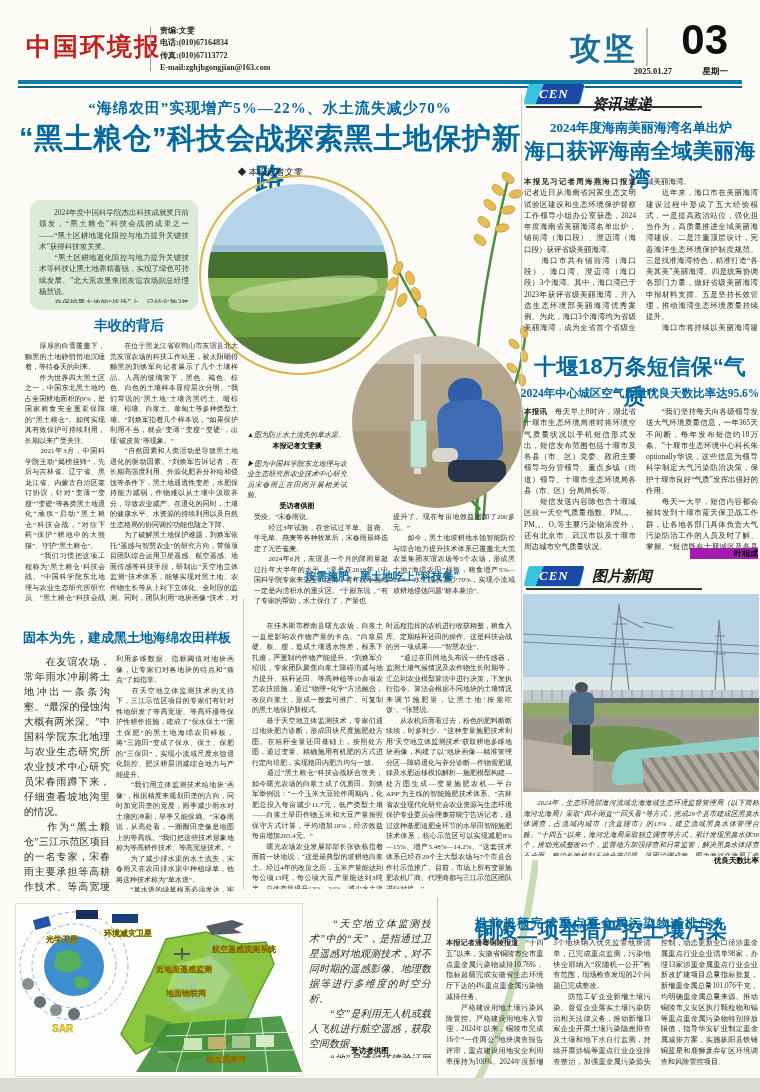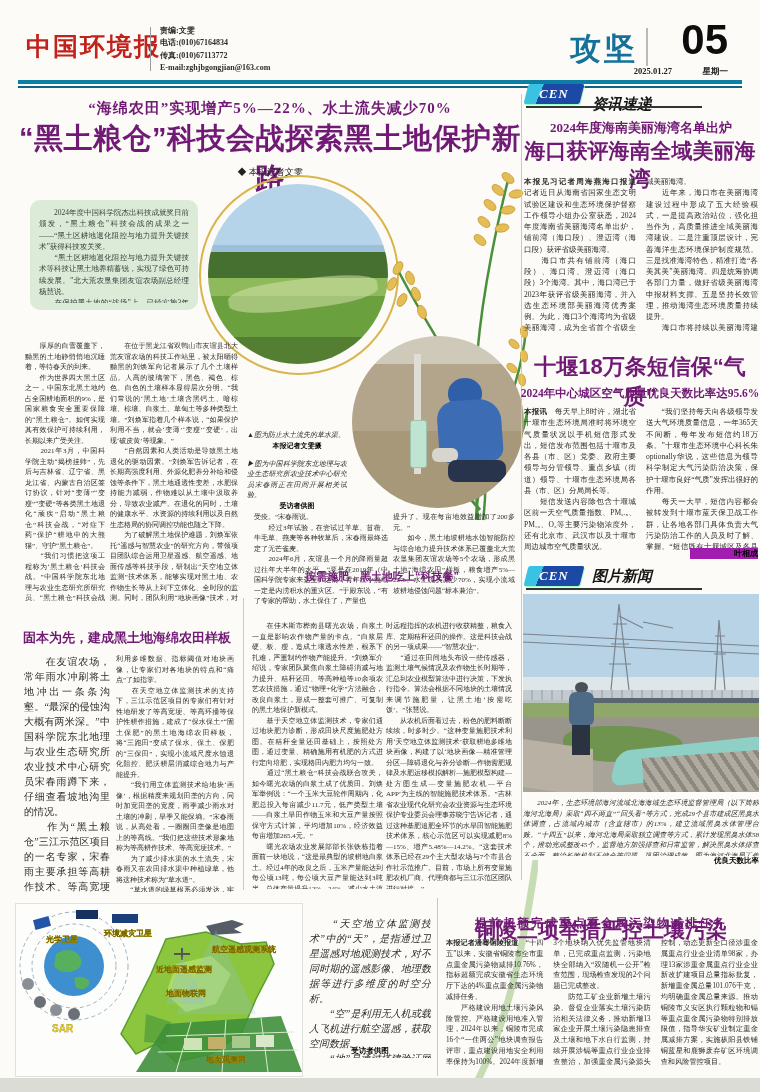--- a/index.html
+++ b/index.html
@@ -37,7 +37,7 @@
 
   <div class="abs" style="right:122px;top:28px;font-size:31px;font-weight:bold;color:#15719c;letter-spacing:3px;">攻坚</div>
   <div class="abs" style="right:112px;top:28px;height:38px;border-left:2px solid #b9b9b9;"></div>
-  <div class="abs" style="right:32px;top:16px;font-size:42px;font-weight:bold;color:#0d0d0d;font-family:'Liberation Sans',sans-serif;">05</div>
+  <div class="abs" style="right:32px;top:16px;font-size:42px;font-weight:bold;color:#0d0d0d;font-family:'Liberation Sans',sans-serif;">03</div>
   <div class="abs" style="right:88px;top:66px;font-size:8.5px;color:#222;font-weight:bold;">2025.01.27</div>
   <div class="abs" style="right:32px;top:66px;font-size:8.5px;color:#222;font-weight:bold;">星期一</div>
   <div class="abs rule" style="left:18px;top:80px;width:724px;height:4px;"></div>

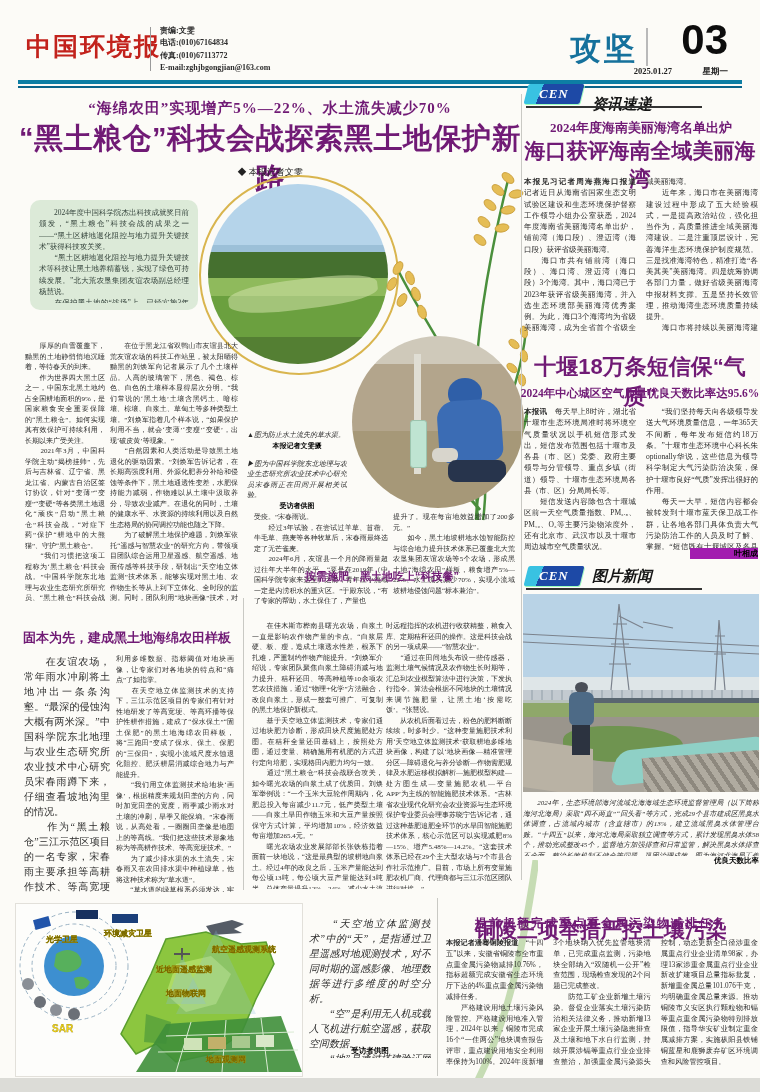--- a/index.html
+++ b/index.html
@@ -8,7 +8,7 @@
   .abs{position:absolute;}
   .txt{font-size:7.5px;line-height:1.5;text-align:justify;white-space:pre-line;
        overflow:hidden;color:#2b2b2b;font-family:Liberation Serif, serif;}
-  .hsec{font-weight:bold;color:#701a75;text-align:center;font-family:"Liberation Sans",sans-serif;}
+  .hsec{font-weight:bold;color:#0369a1;text-align:center;font-family:"Liberation Sans",sans-serif;}
   .cen-badge{width:56px;height:20px;transform:skewX(-14deg);border-radius:2px;
        background:linear-gradient(100deg,#39c2e2 26%,#1d49a6 26%);box-shadow:1px 1px 0 #9fb;
        display:flex;align-items:center;justify-content:center;}

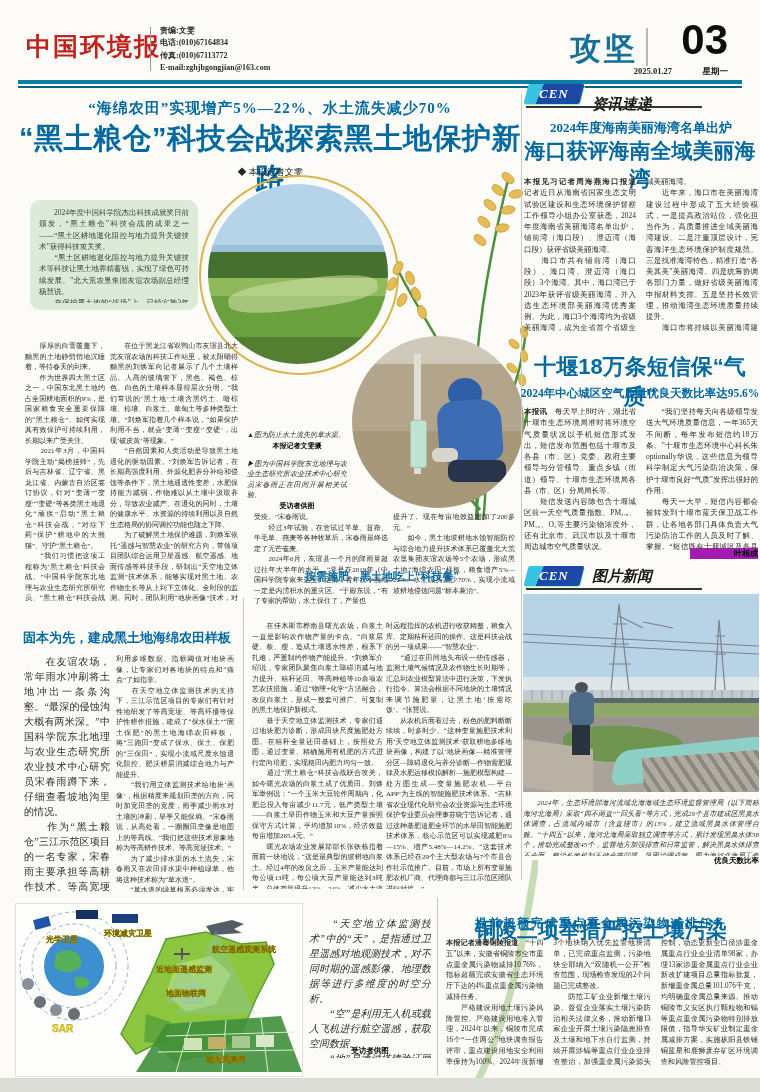--- a/index.html
+++ b/index.html
@@ -106,6 +106,7 @@
     <div class="abs" style="left:96px;top:124px;width:58px;height:22px;background:#27344c;border-radius:8px;"></div>
   </div>
 
+  <div class="abs hsec" style="left:20px;top:317px;width:218px;font-size:14px;">丰收的背后</div>
   <div class="abs txt" style="left:25px;top:341px;width:80px;height:260px;font-size:7px;">　　厚厚的白雪覆盖下，黝黑的土地静悄悄地沉睡着，等待春天的到来。
 　　作为世界四大黑土区之一，中国东北黑土地约占全国耕地面积的9%，是国家粮食安全重要保障的“黑土粮仓”。如何实现其有效保护可持续利用，长期以来广受关注。
 　　2021年3月，中国科学院主动“揭榜挂帅”，先后与吉林省、辽宁省、黑龙江省、内蒙古自治区签订协议，针对“变薄”“变瘦”“变硬”等各类黑土地退化“顽疾”启动“黑土粮仓”科技会战，“对症下药”保护“耕地中的大熊猫”、守护“黑土粮仓”。

